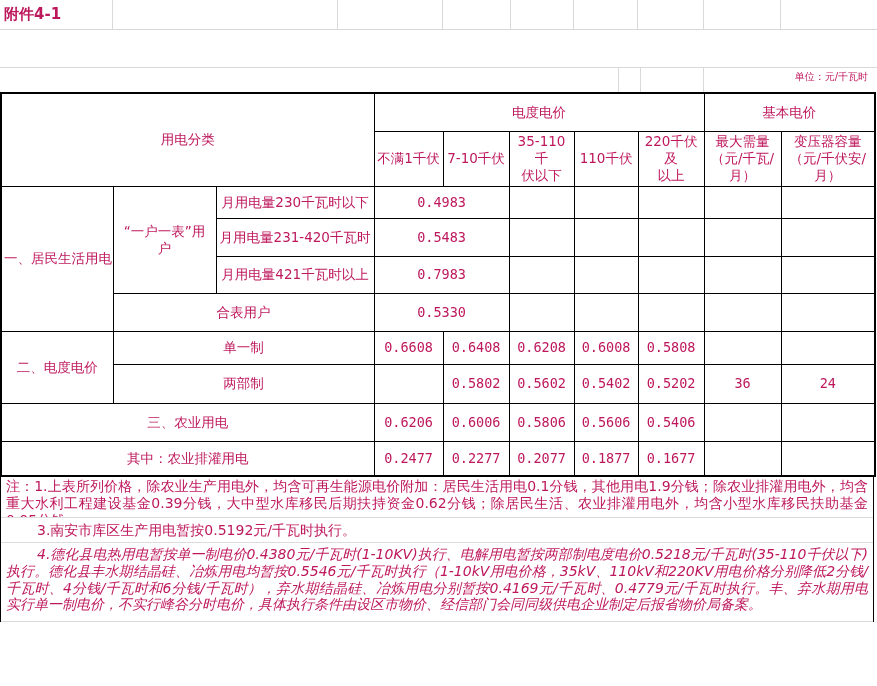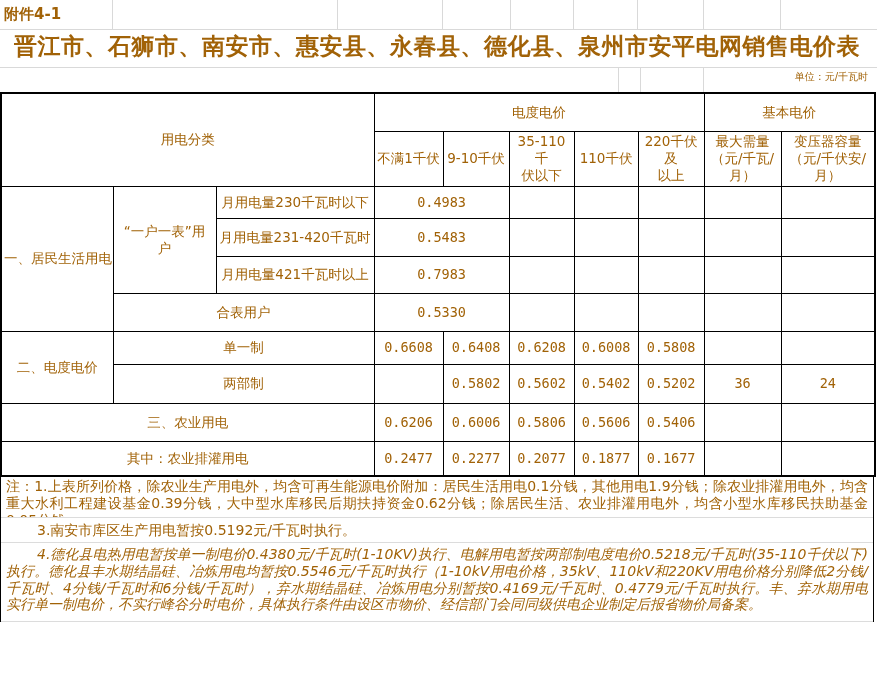--- a/index.html
+++ b/index.html
@@ -5,7 +5,7 @@
   html,body { margin:0; padding:0; background:#ffffff; }
   .sheet {
     position:relative; width:877px; height:654px; background:#ffffff;
-    color:#a16207; font-family:"DejaVu Sans", sans-serif; overflow:hidden;
+    color:#be185d; font-family:"DejaVu Sans", sans-serif; overflow:hidden;
   }
   .gl { position:absolute; background:#d9d9d9; }
   .attach { position:absolute; left:4px; top:5px; font-size:15px; font-weight:bold; white-space:nowrap; }

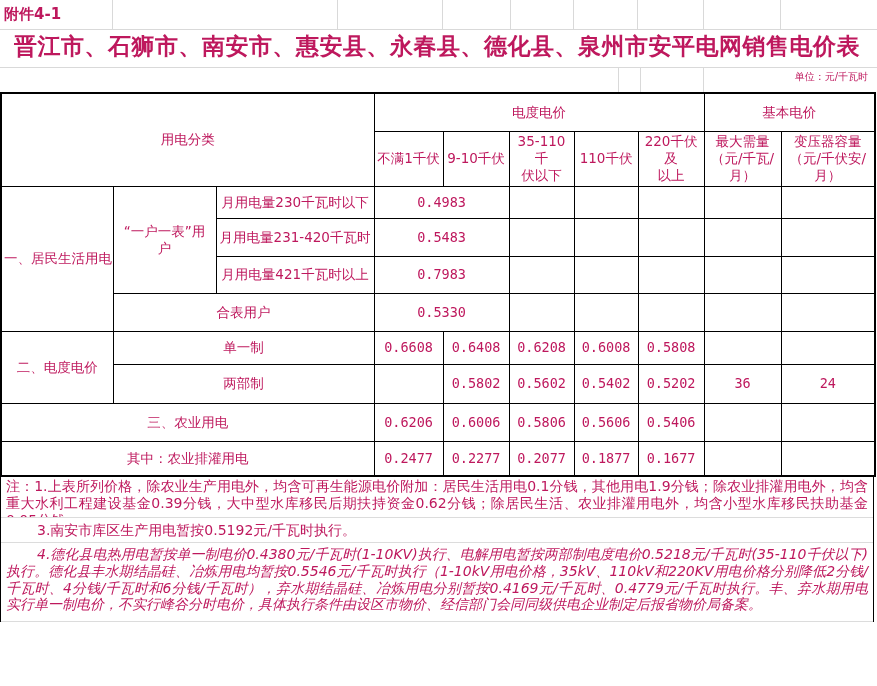--- a/index.html
+++ b/index.html
@@ -66,7 +66,6 @@
   <div class="gl" style="left:703px;top:67px;width:1px;height:25px;"></div>
 
   <div class="attach">附件4-1</div>
-  <div class="title">晋江市、石狮市、南安市、惠安县、永春县、德化县、泉州市安平电网销售电价表</div>
   <div class="unit">单位：元/千瓦时</div>
 
   <table class="main">

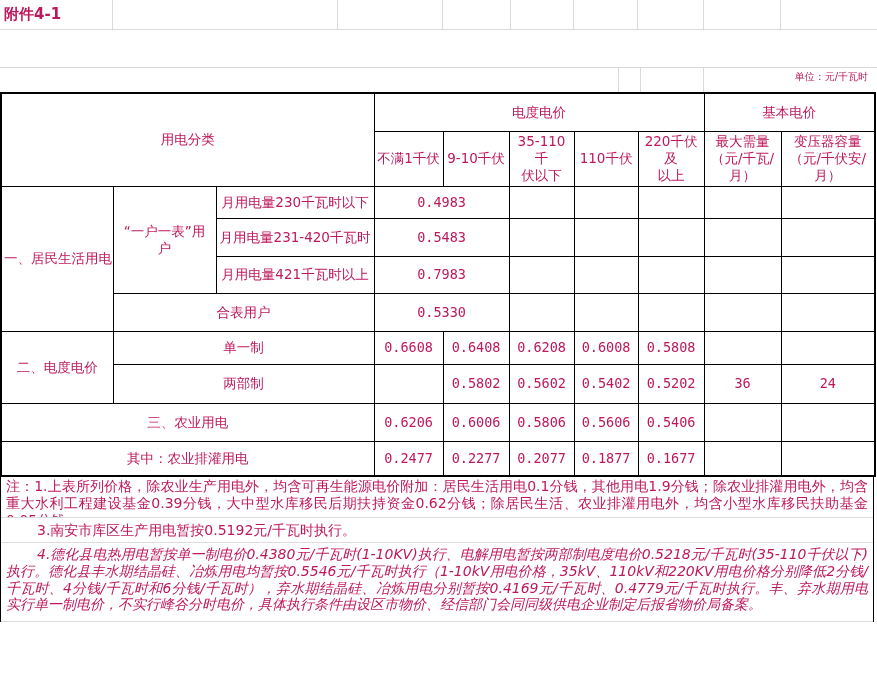--- a/index.html
+++ b/index.html
@@ -91,7 +91,7 @@
 
     <tr style="height:55px">
       <td class="pre">不满1千伏</td>
-      <td class="pre">9-10千伏</td>
+      <td class="pre">7-10千伏</td>
       <td class="pre">35-110千
 伏以下</td>
       <td class="pre">110千伏</td>

